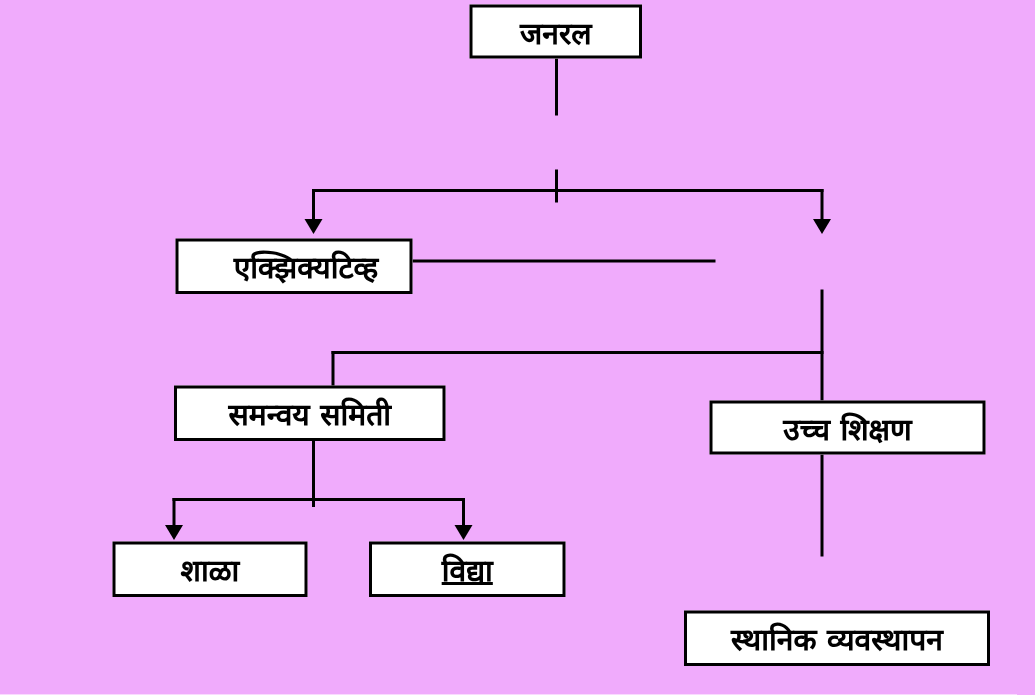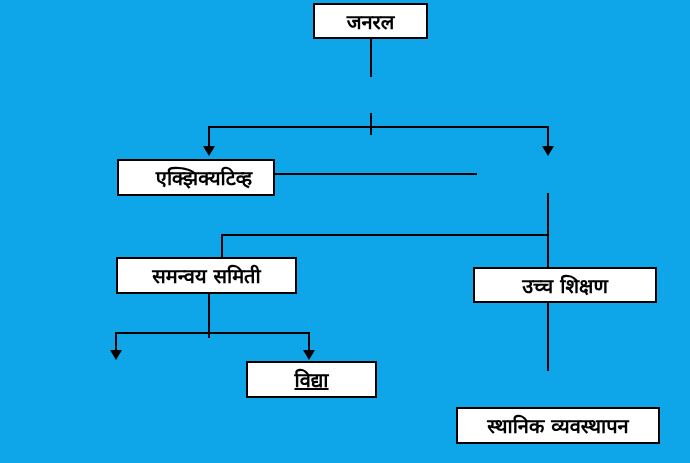--- a/index.html
+++ b/index.html
@@ -11,7 +11,7 @@
     position: relative;
     width: 690px;
     height: 463px;
-    background: #0ea5e9;
+    background: #f0abfc;
     font-family: "DejaVu Sans", "Liberation Sans", sans-serif;
     overflow: hidden;
   }

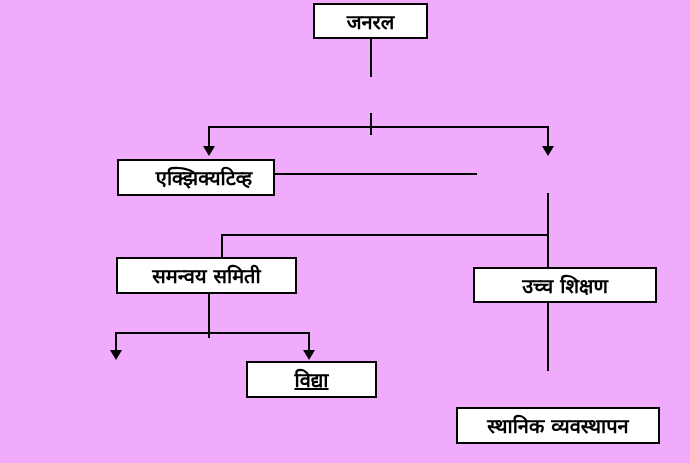--- a/index.html
+++ b/index.html
@@ -78,6 +78,7 @@
 
   <div class="node" style="left:473px; top:267px; width:184px; height:36px;">उच्च शिक्षण</div>
 
+  <div class="node" style="left:75px;  top:361px; width:130px; height:37px;">शाळा</div>
 
   <div class="node" style="left:246px; top:361px; width:131px; height:37px;text-decoration:underline;">विद्या</div>
 

